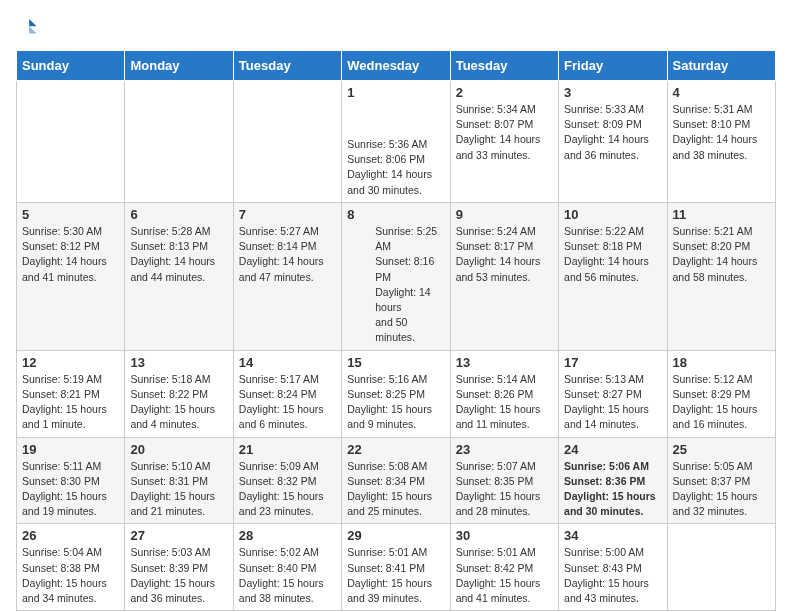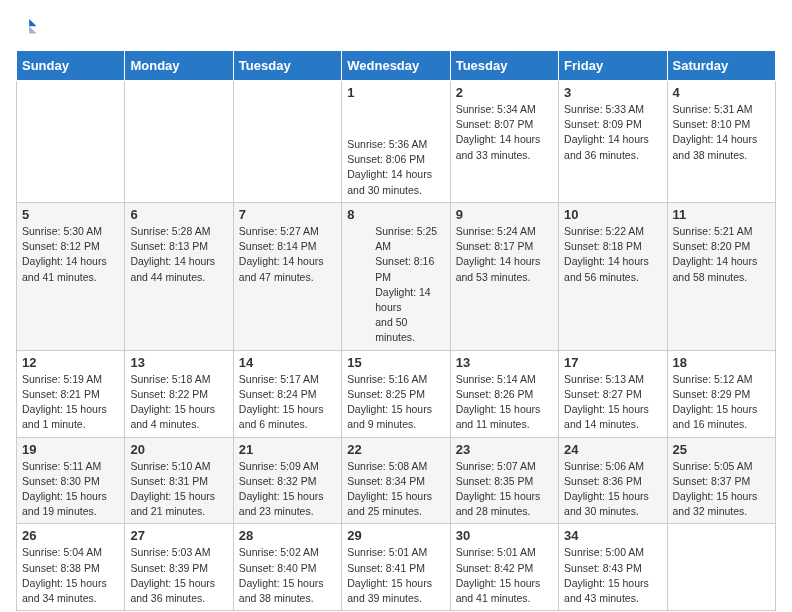--- a/index.html
+++ b/index.html
@@ -286,7 +286,7 @@
         </td>
         <td>
           <span class="day-number">24</span>
-          <div class="day-info" style="white-space: pre-line;">Sunrise: 5:06 AM
+          <div class="day-info" style="white-space: pre-line; font-weight: bold;">Sunrise: 5:06 AM
 Sunset: 8:36 PM
 Daylight: 15 hours
 and 30 minutes.</div>

